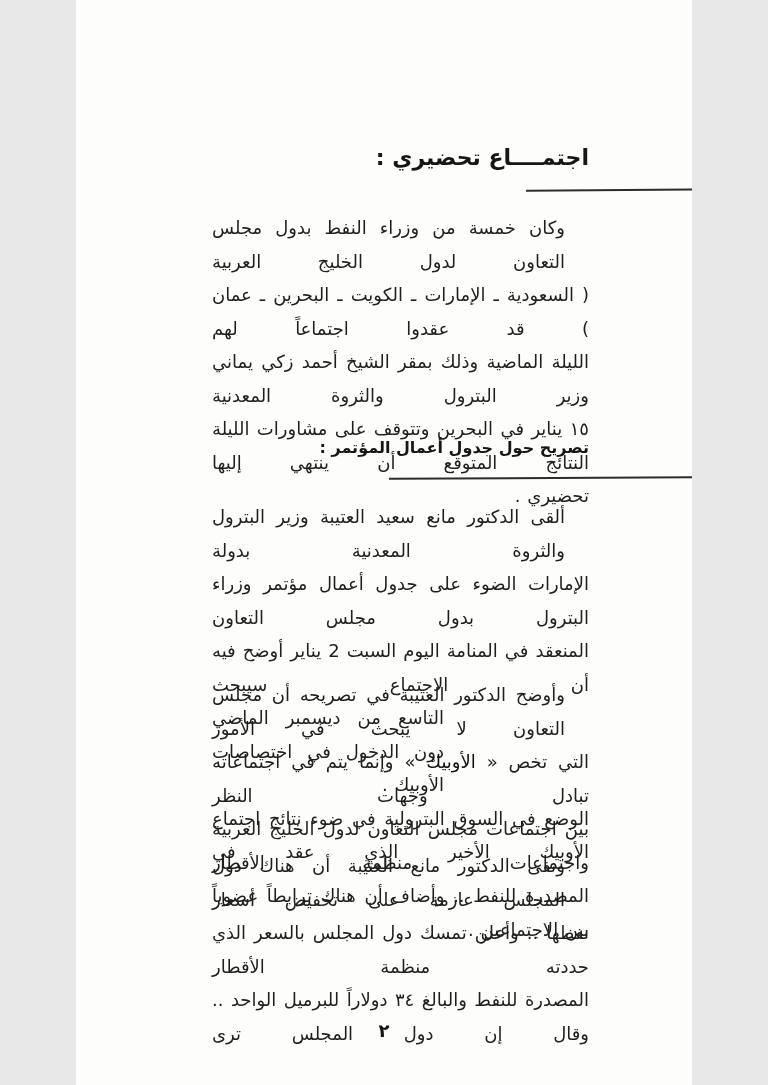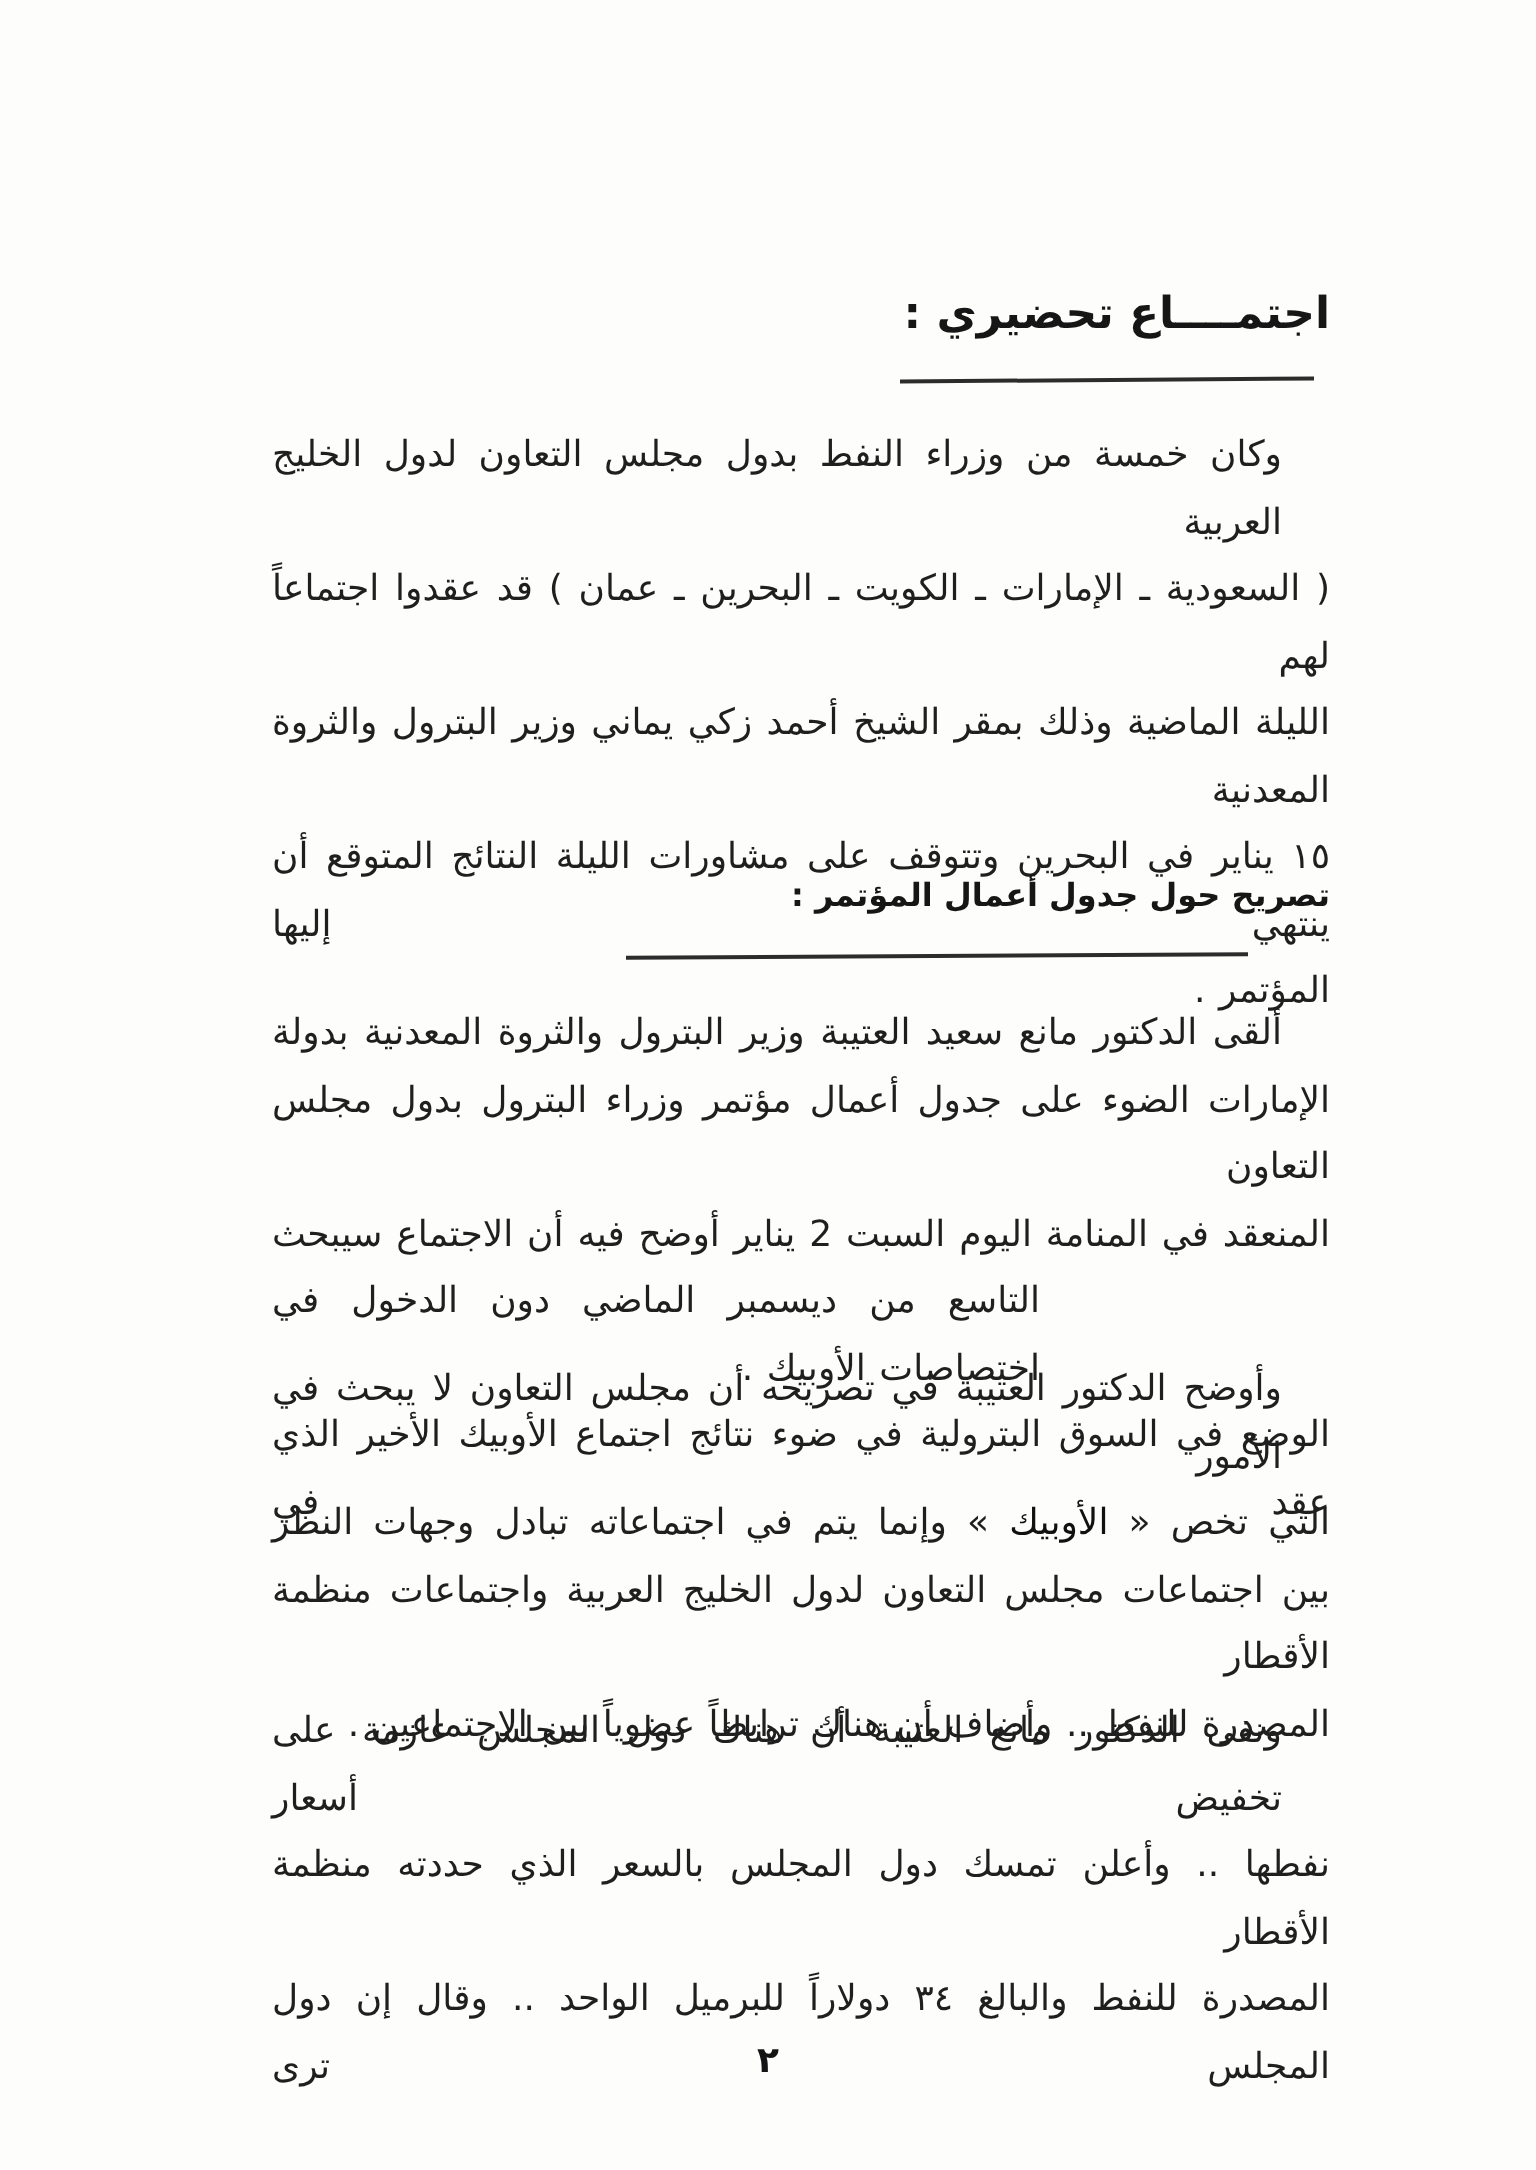--- a/index.html
+++ b/index.html
@@ -10,7 +10,7 @@
   }
   .sheet {
     position: relative;
-    width: 768px;
+    width: 616px;
     height: 1085px;
     margin: 0 auto;
     background: #fdfdfb;

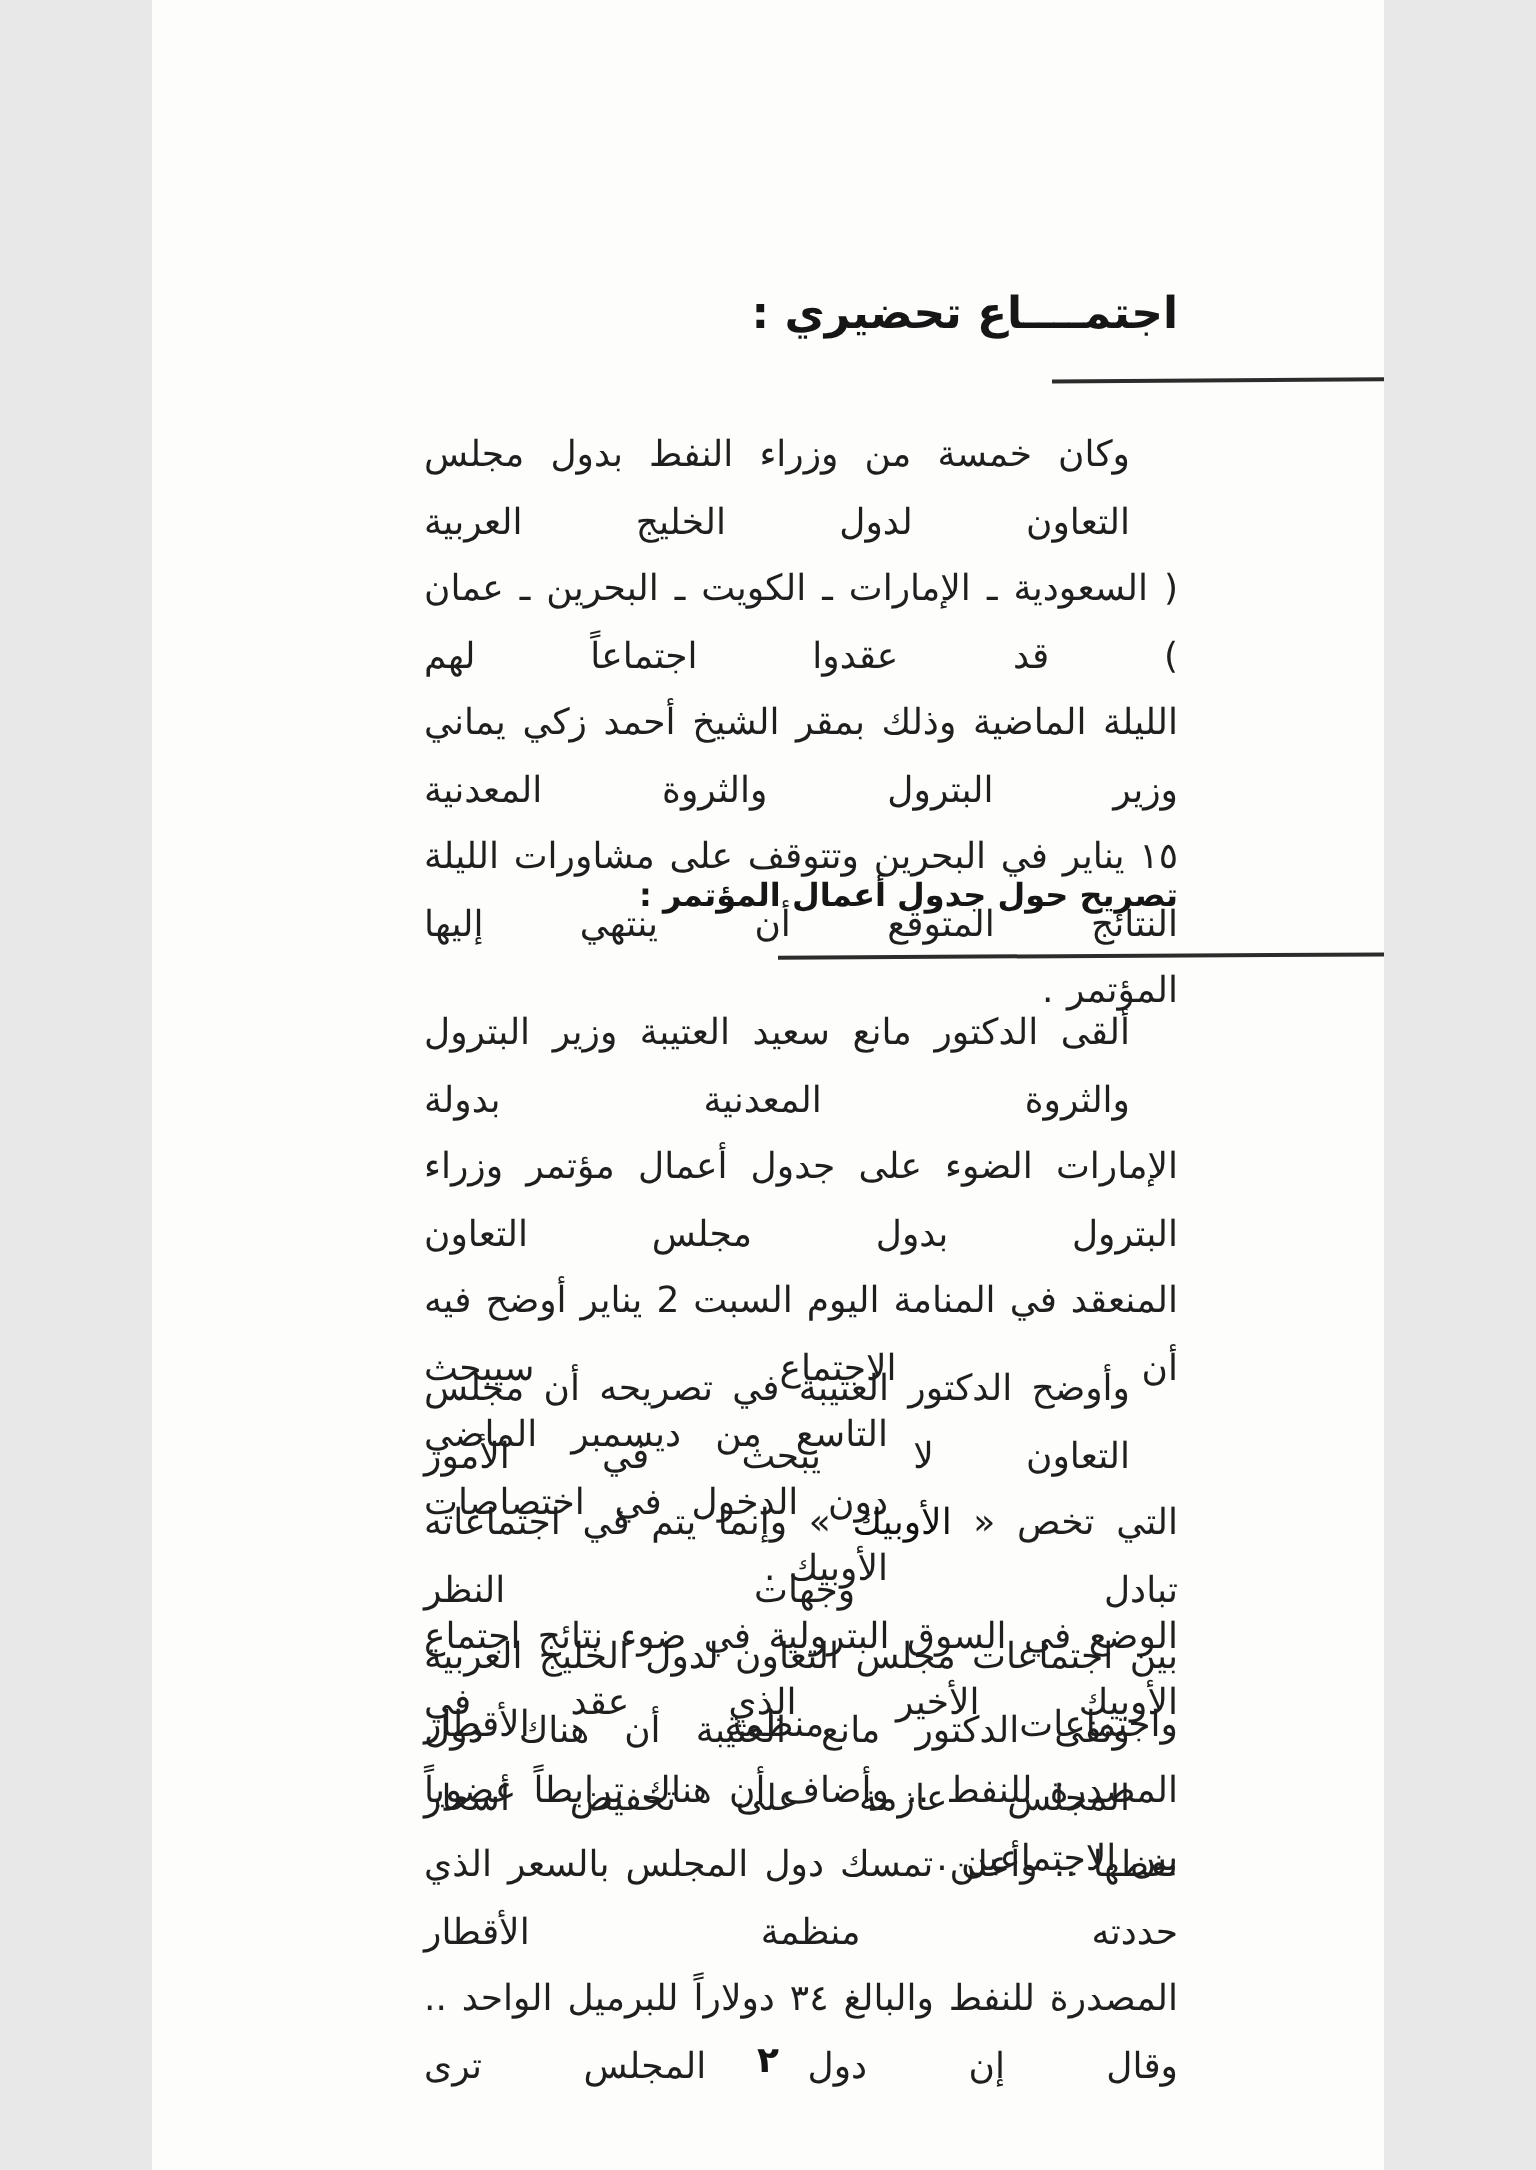--- a/index.html
+++ b/index.html
@@ -83,7 +83,7 @@
     <div class="line">( السعودية ـ الإمارات ـ الكويت ـ البحرين ـ عمان ) قد عقدوا اجتماعاً لهم</div>
     <div class="line">الليلة الماضية وذلك بمقر الشيخ أحمد زكي يماني وزير البترول والثروة المعدنية</div>
     <div class="line">١٥ يناير في البحرين وتتوقف على مشاورات الليلة النتائج المتوقع أن ينتهي إليها</div>
-    <div class="line last">المؤتمر .</div>
+    <div class="line last">تحضيري .</div>
   </div>
 
   <h2 class="heading heading-2">تصريح حول جدول أعمال المؤتمر :</h2>

